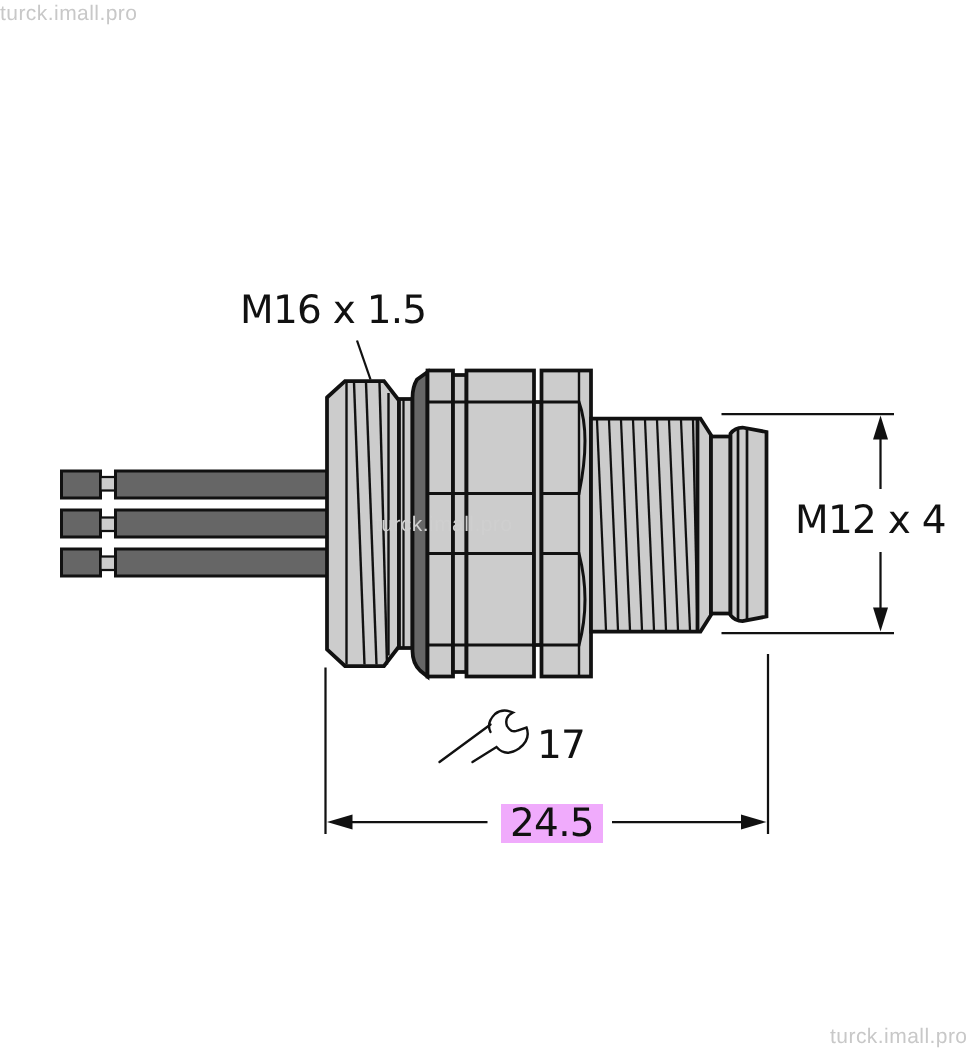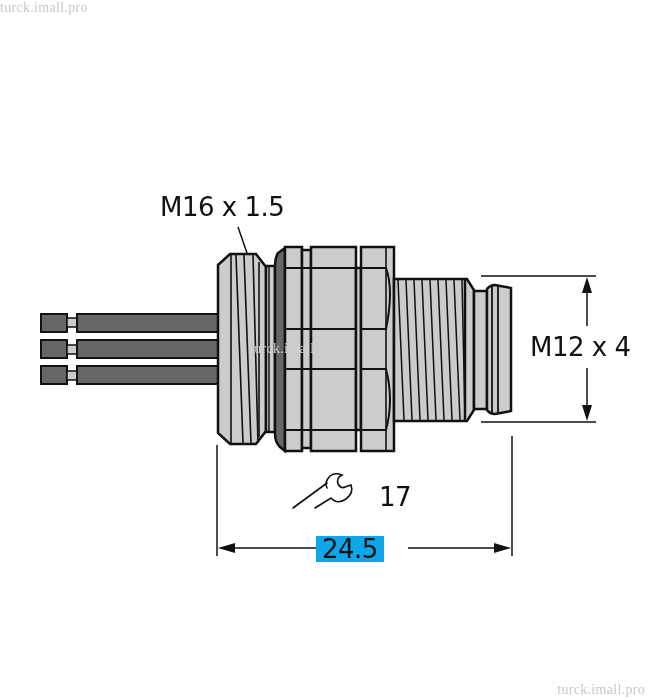--- a/index.html
+++ b/index.html
@@ -4,7 +4,7 @@
   <style>
     html, body { margin: 0; padding: 0; background: #ffffff; }
     body { width: 653px; height: 700px; position: relative; overflow: hidden; font-family: "DejaVu Sans", sans-serif; }
-    .wm { position: absolute; font-family: Liberation Serif, serif; font-size: 14px; color: #c8c8c8; letter-spacing: 0.3px; }
+    .wm { position: absolute; font-family: Liberation Sans, sans-serif; font-size: 14px; color: #c8c8c8; letter-spacing: 0.3px; }
     .wm-top { left: 0; top: 0; }
     .wm-bottom { right: 8px; bottom: 2px; }
     .wm-mid { left: 250px; top: 341px; color: #cfcfcf; font-size: 14px; }

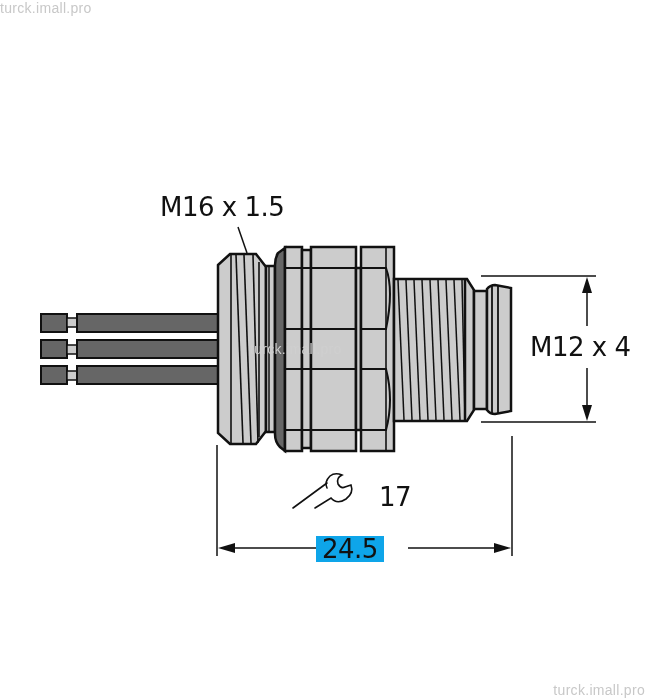--- a/index.html
+++ b/index.html
@@ -12,7 +12,7 @@
     .lbl { position: absolute; font-family: "DejaVu Sans", sans-serif; font-size: 26px; color: #111; white-space: nowrap; line-height: 1; letter-spacing: -0.5px; }
     .lbl-m16 { left: 160px; top: 194px; }
     .lbl-m12 { left: 530px; top: 334px; }
-    .lbl-17 { left: 379px; top: 484px; }
+    .lbl-17 { left: 358px; top: 484px; }
     .lbl-245 { left: 316px; top: 536px; background: #0ea5e9; padding: 0 6px; }
   </style>
 </head>

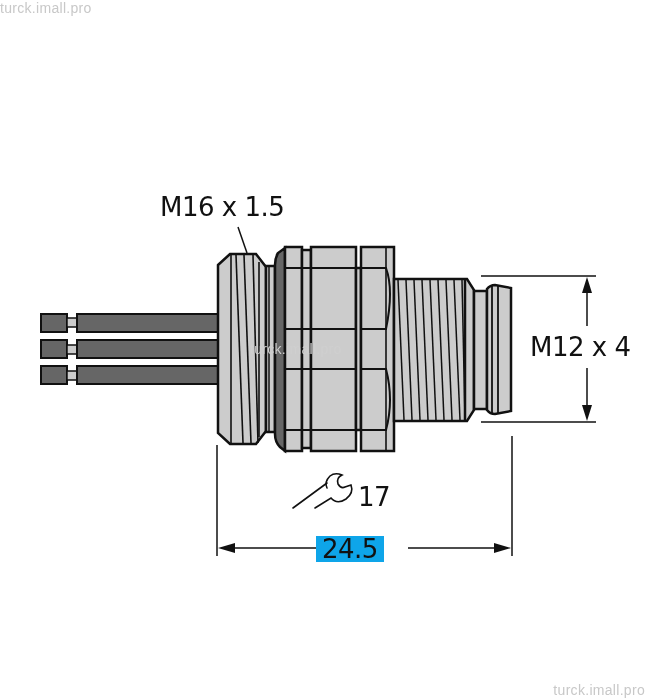--- a/index.html
+++ b/index.html
@@ -13,7 +13,7 @@
     .lbl-m16 { left: 160px; top: 194px; }
     .lbl-m12 { left: 530px; top: 334px; }
     .lbl-17 { left: 358px; top: 484px; }
-    .lbl-245 { left: 316px; top: 536px; background: #0ea5e9; padding: 0 6px; }
+    .lbl-245 { left: 334px; top: 536px; background: #f0abfc; padding: 0 6px; }
   </style>
 </head>
 <body>

